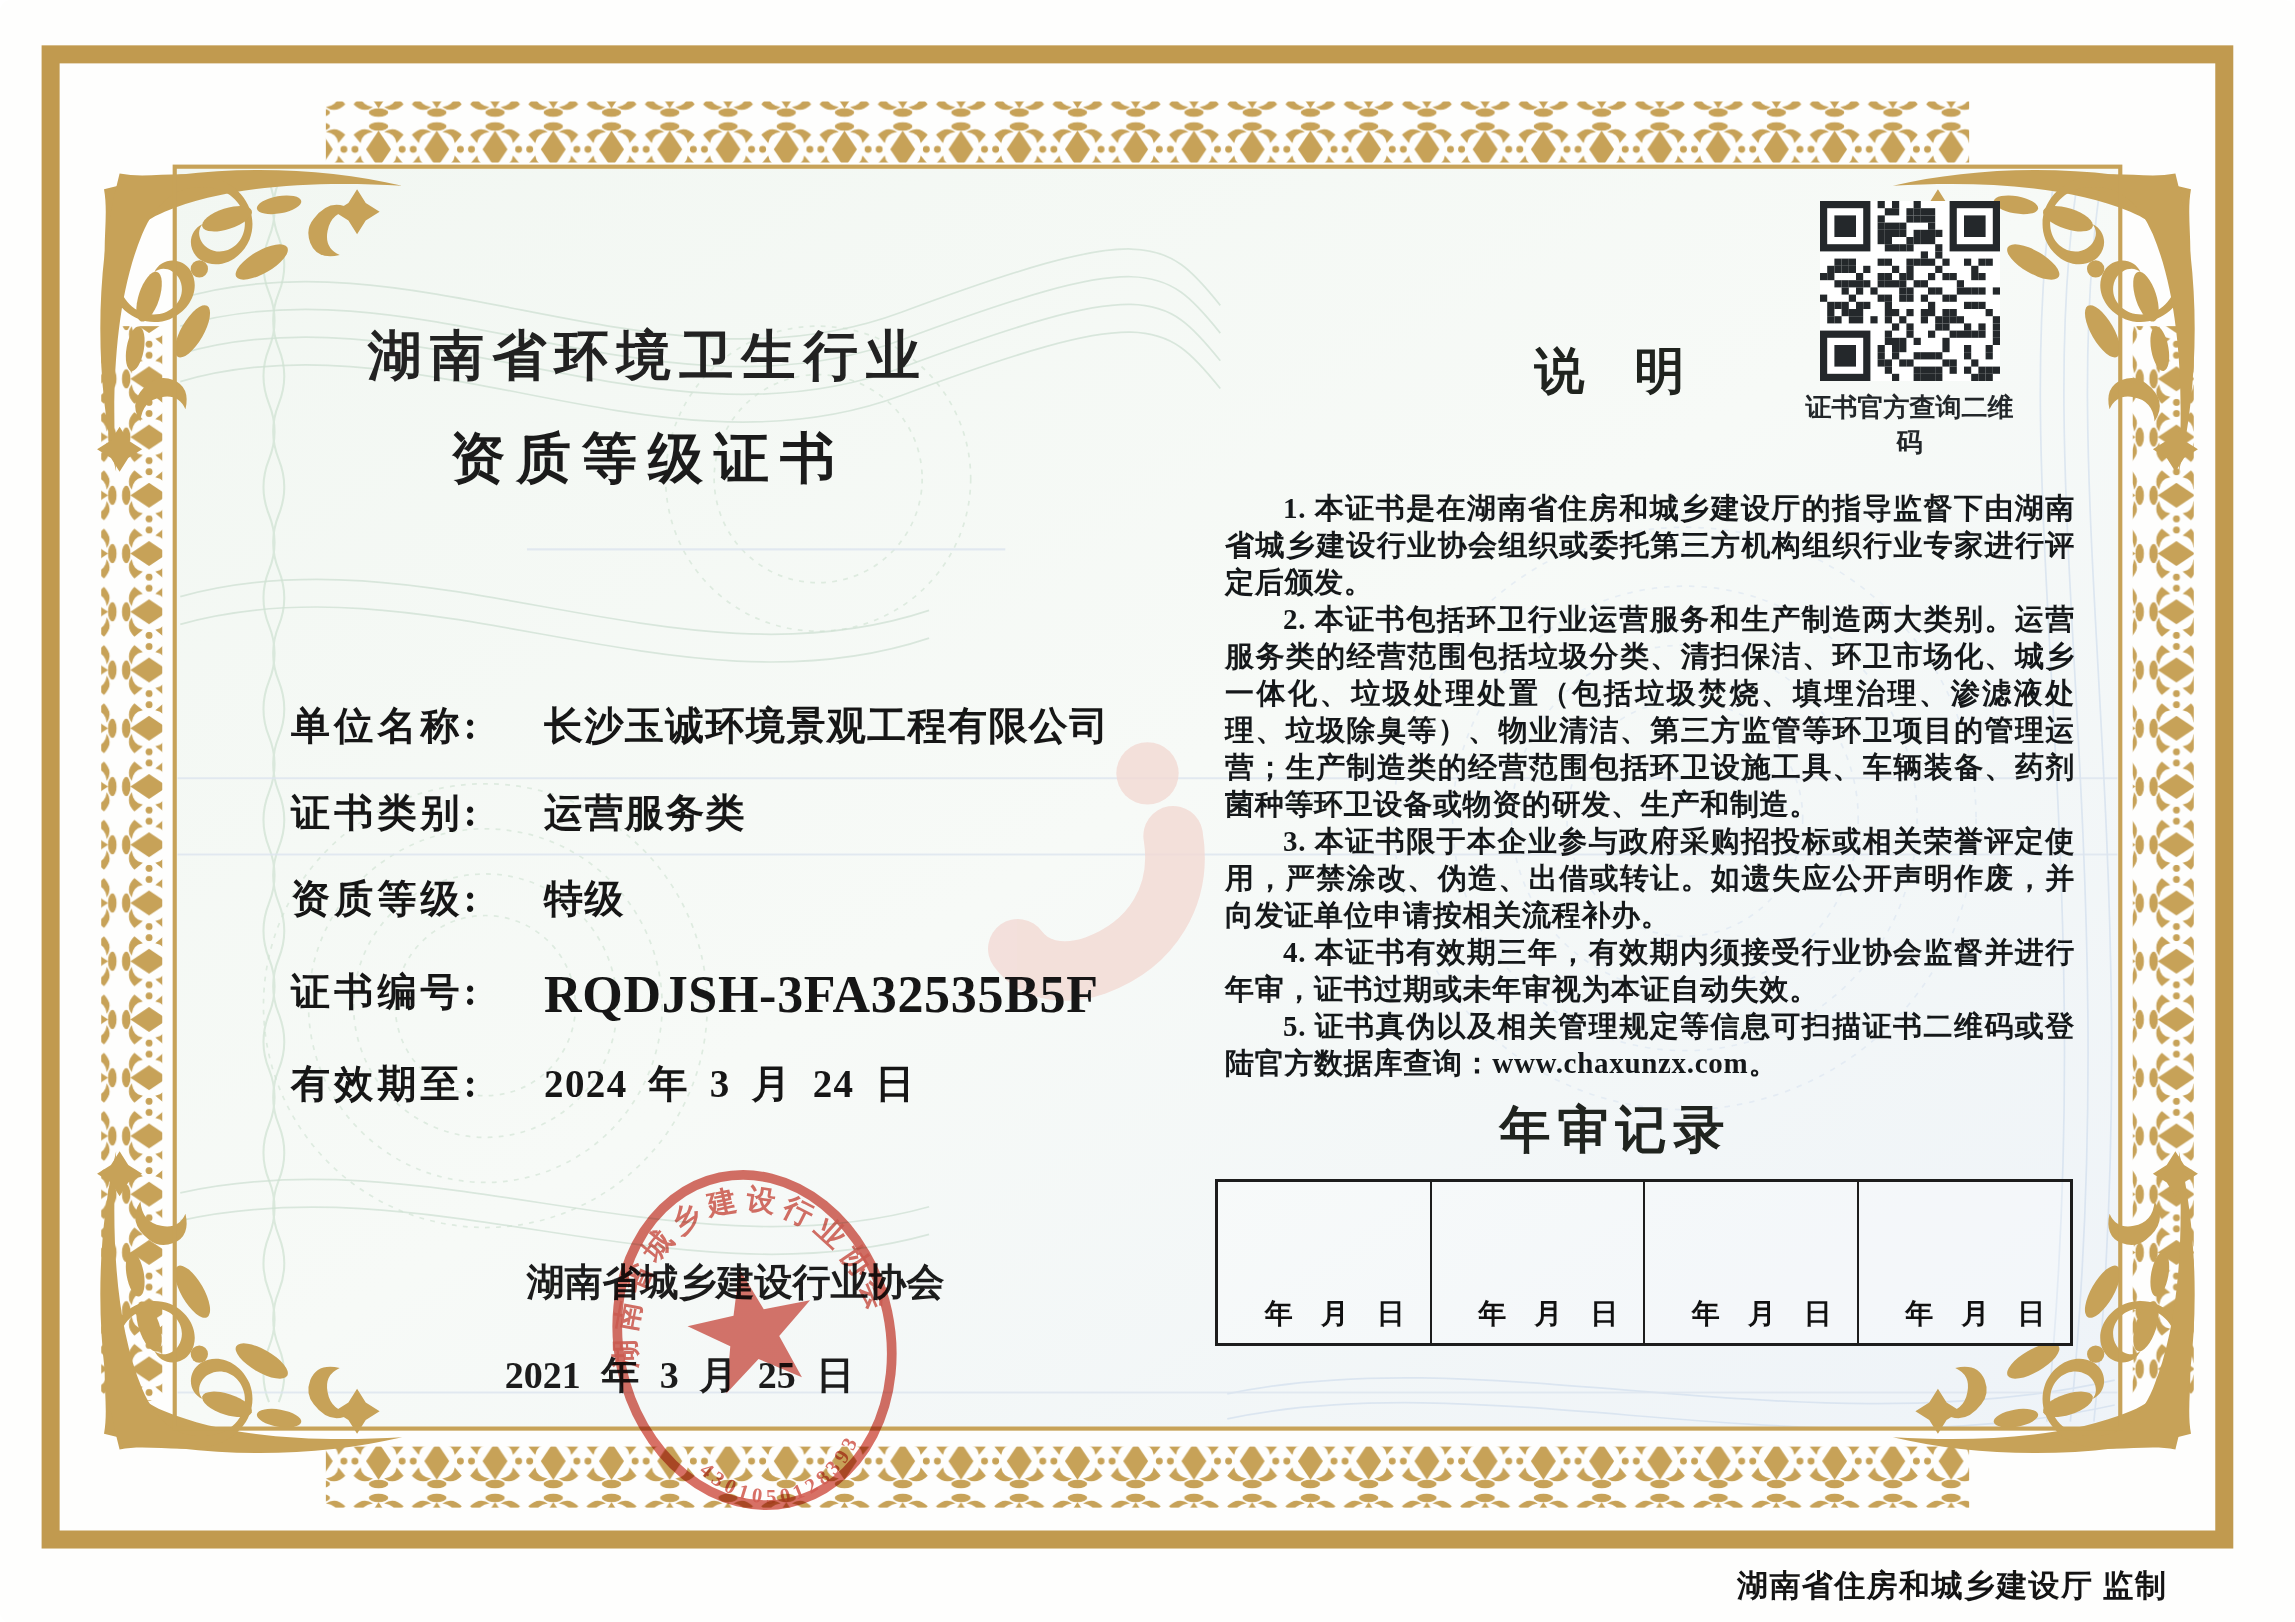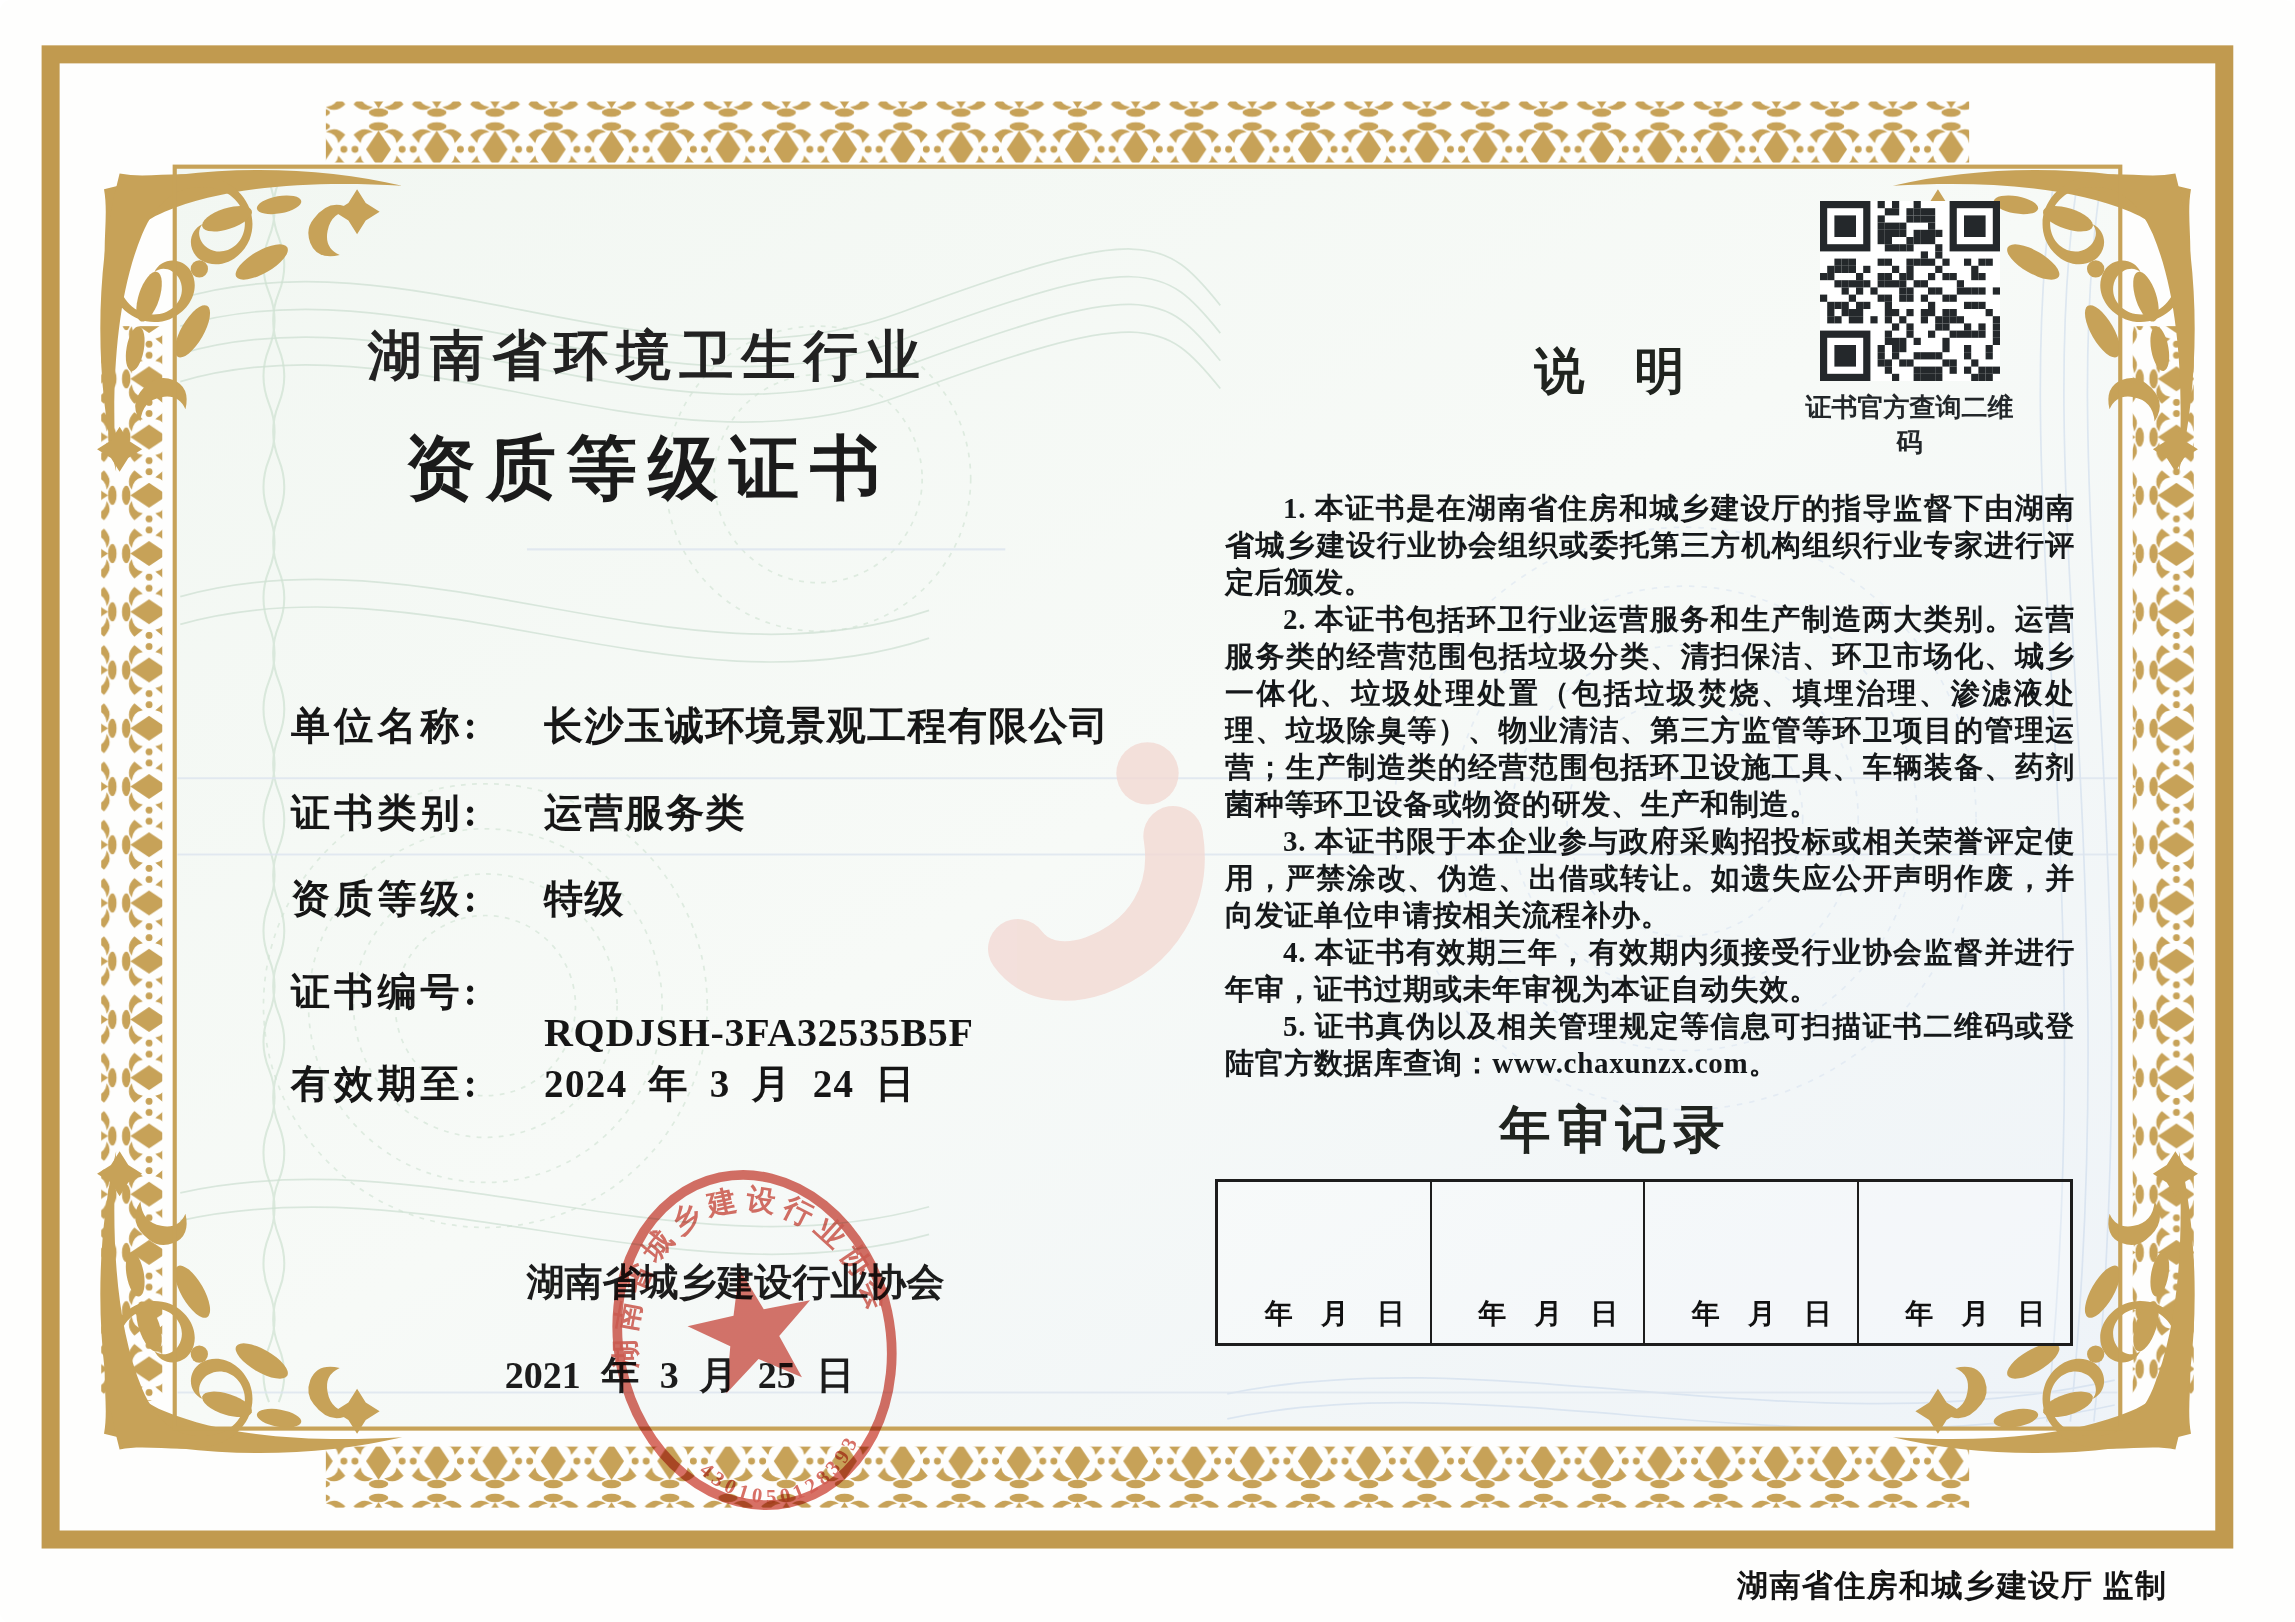--- a/index.html
+++ b/index.html
@@ -10,7 +10,7 @@
   
   .title1{left:291px;top:320px;width:714px;text-align:center;font-size:54px;font-weight:700;
           letter-spacing:8.3px;color:#222;}
-  .title2{left:291px;top:422px;width:714px;text-align:center;font-size:70px;font-weight:700;
+  .title2{left:291px;top:422px;width:714px;text-align:center;font-size:55px;font-weight:700;
           letter-spacing:11px;color:#1b1b1b;}
   .frow{left:291px;width:1013px;height:49px;font-size:39px;font-weight:700;color:#161616;}
   .flabel{position:absolute;left:0;top:0;letter-spacing:4.2px;}

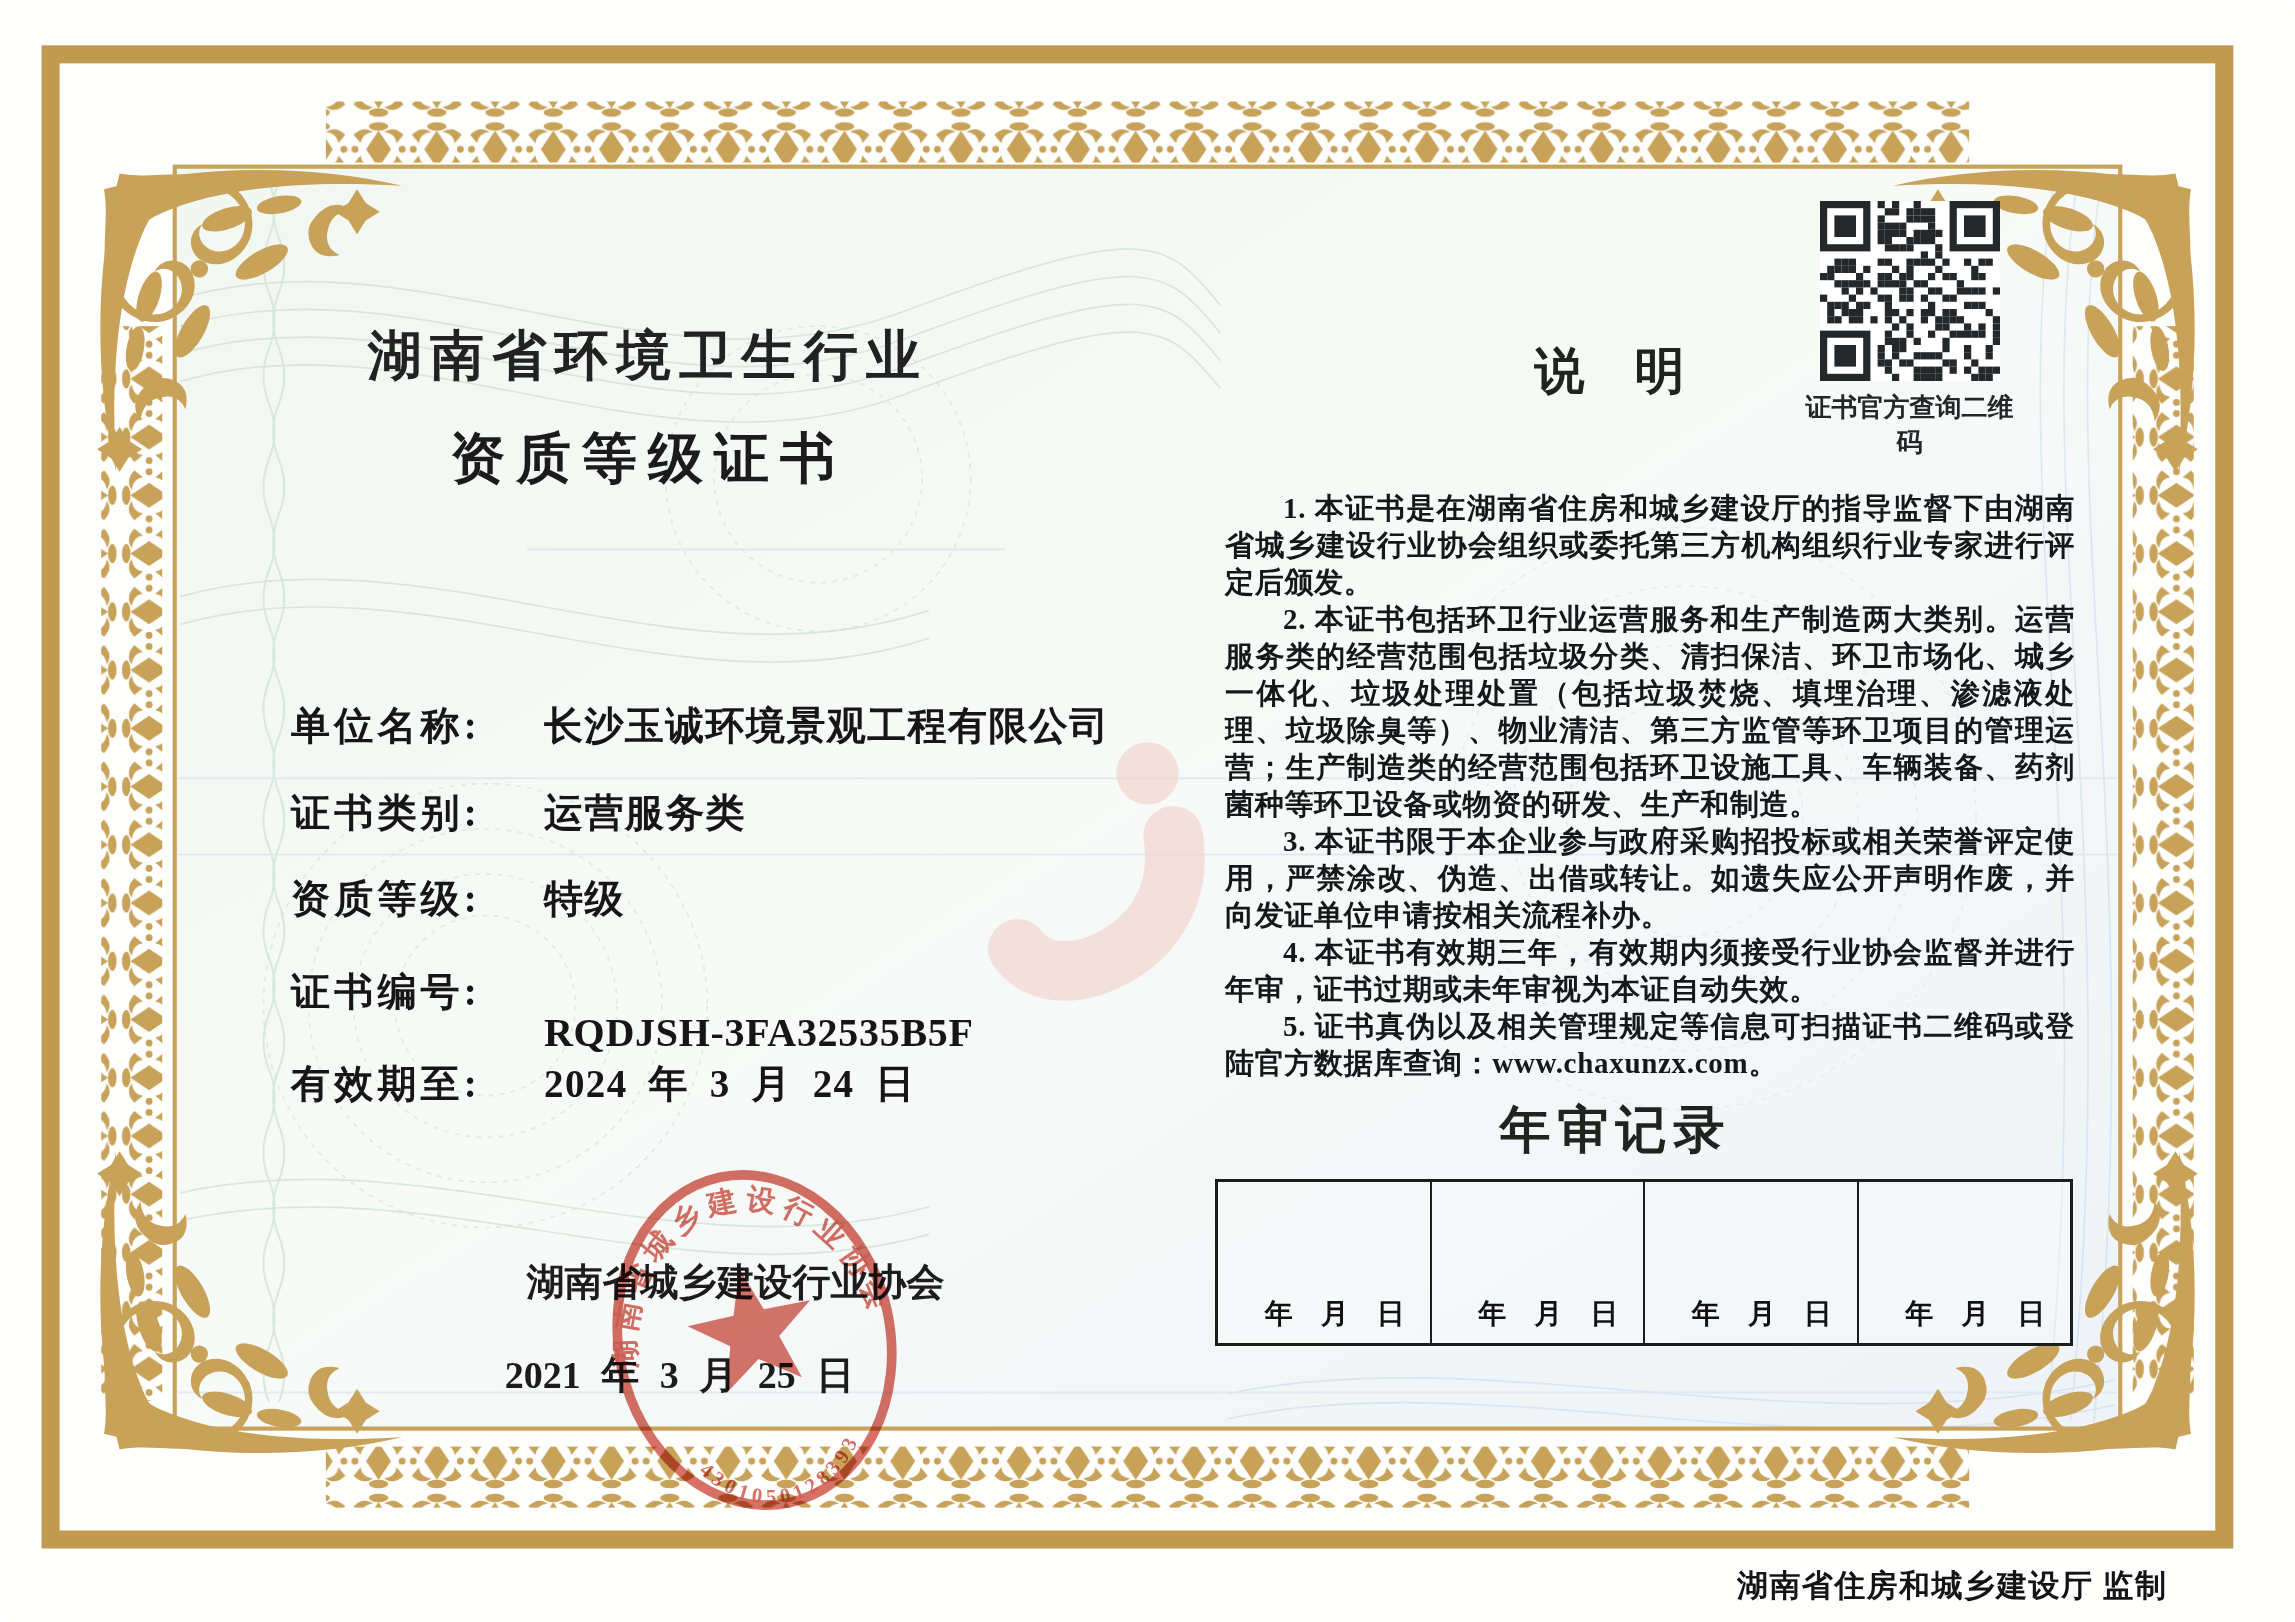--- a/index.html
+++ b/index.html
@@ -15,7 +15,7 @@
   .frow{left:291px;width:1013px;height:49px;font-size:39px;font-weight:700;color:#161616;}
   .flabel{position:absolute;left:0;top:0;letter-spacing:4.2px;}
   .fvalue{position:absolute;left:253px;top:0;letter-spacing:1.4px;white-space:nowrap;}
-  .fvalue.num{font-size:40px;letter-spacing:0.7px;margin-top:44px;}
+  .fvalue.num{font-size:52px;letter-spacing:0.7px;}
   .issuer{left:458px;top:1257px;width:555px;text-align:center;font-size:38px;font-weight:700;}
   .issue-date{left:402px;top:1350px;width:555px;text-align:center;font-size:38px;font-weight:700;word-spacing:11px;}
   #seal{left:588px;top:1146px;mix-blend-mode:multiply;opacity:.9;}

